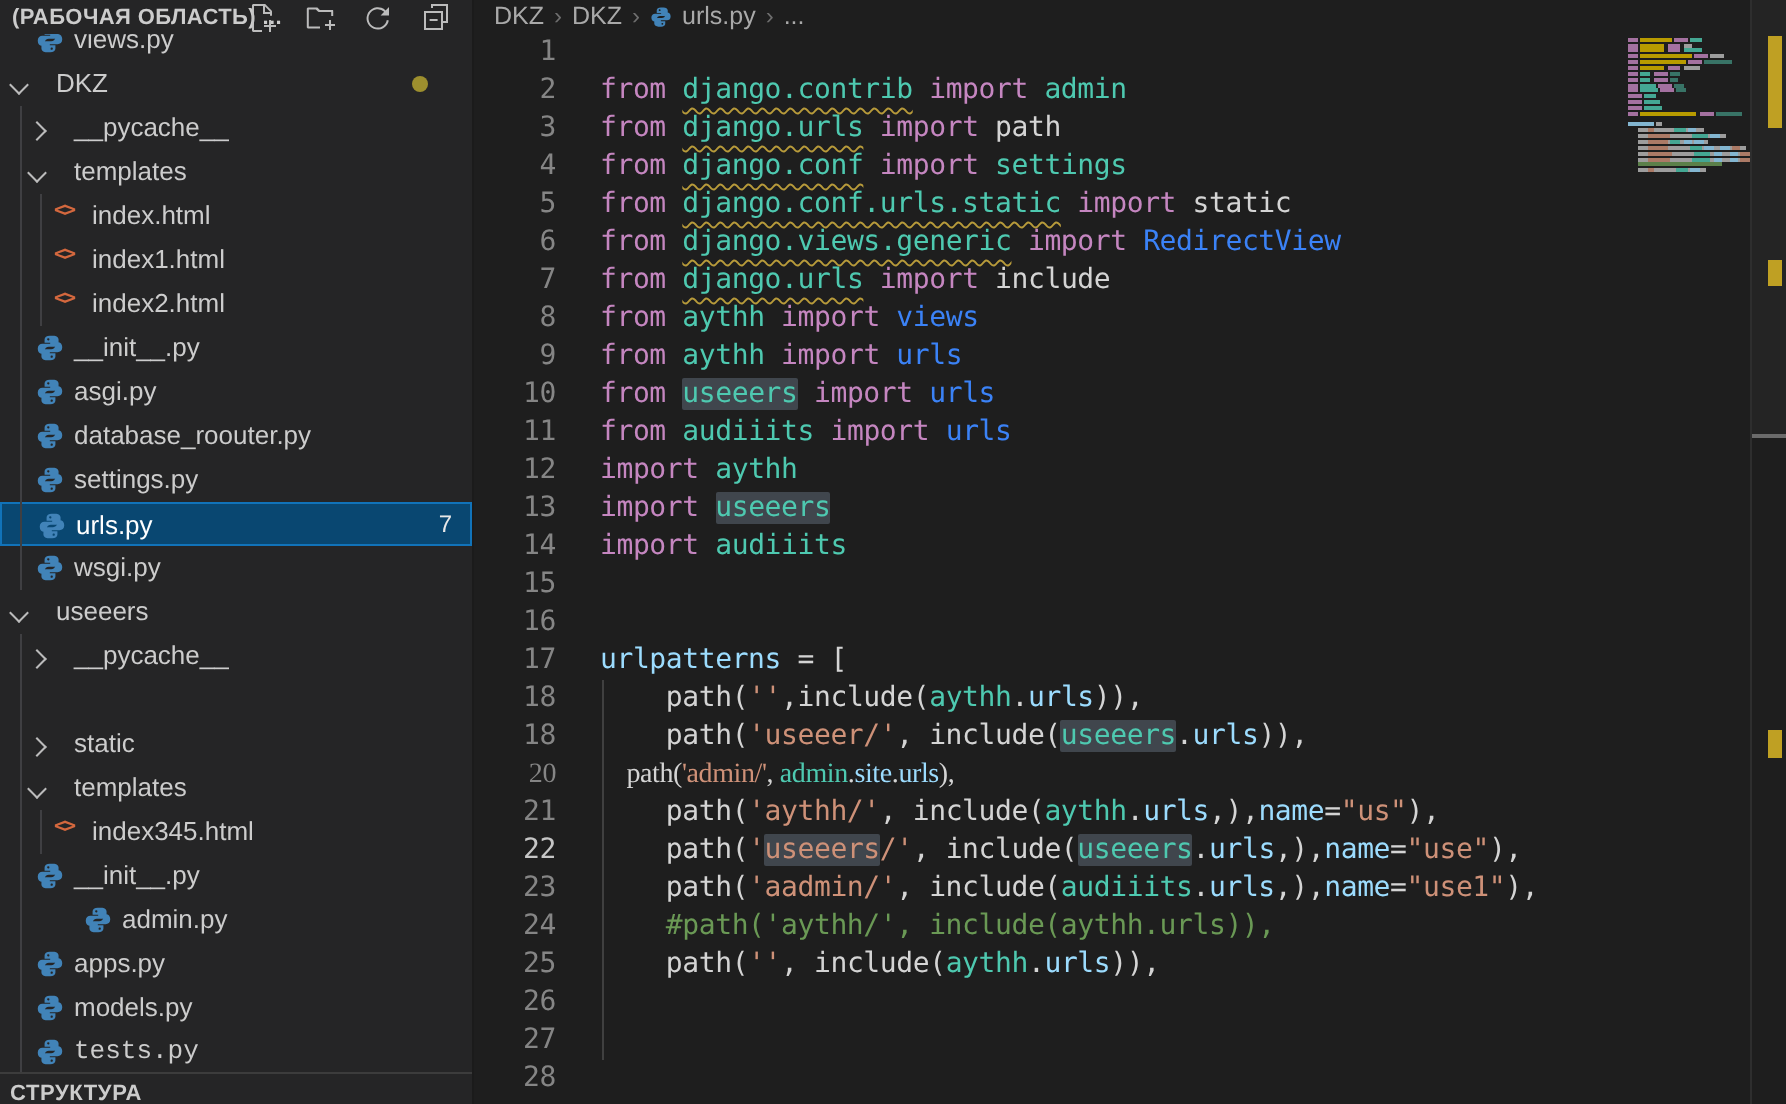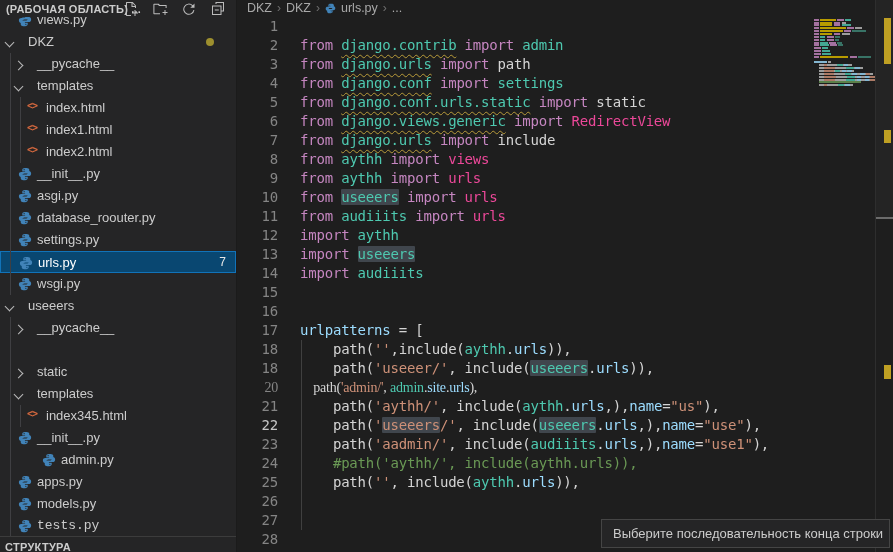--- a/index.html
+++ b/index.html
@@ -42,7 +42,7 @@
   .ln{position:absolute;left:0;top:0;width:40px;text-align:right;color:#858585;}
   .ln.active{color:#c6c6c6;}
   .lc{position:absolute;left:62px;top:0;}
-  .tk-k{color:#C586C0;} .tk-m{color:#4EC9B0;} .tk-d{color:#ec4899;}
+  .tk-k{color:#C586C0;} .tk-m{color:#4EC9B0;} .tk-d{color:#3b82f6;}
   .tk-p{color:#D4D4D4;} .tk-v{color:#9CDCFE;} .tk-s{color:#CE9178;} .tk-c{color:#6A9955;}
   .sq{text-decoration:underline wavy #b89b3a;text-decoration-thickness:1px;text-underline-offset:3.5px;}
   .hl{background:#40464d;border-radius:1px;}

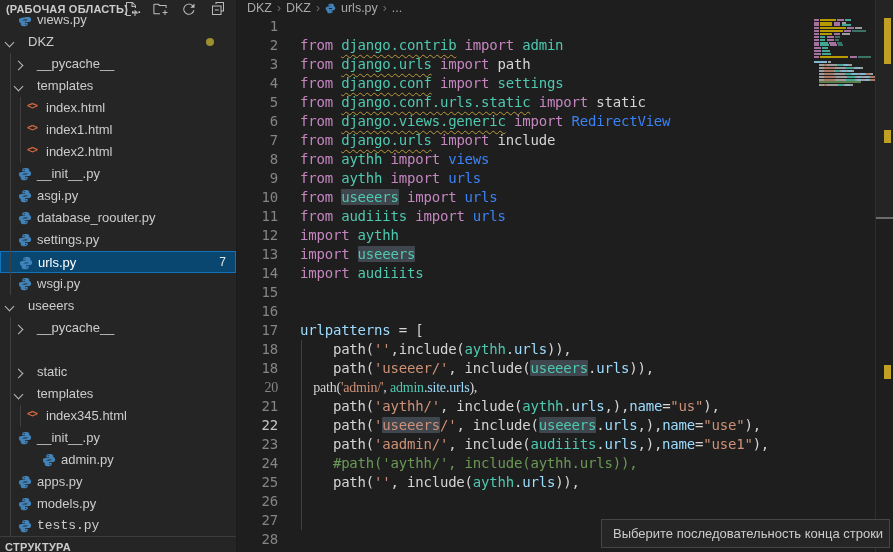--- a/index.html
+++ b/index.html
@@ -535,9 +535,6 @@
       <div class="rmark" style="top:130px;height:13px;"></div>
       <div class="rmark" style="top:365px;height:14px;"></div>
     </div>
-    <div id="tooltip">
-      <span>Выберите последовательность конца строки</span>
-    </div>
   </div>
 
 </div>

